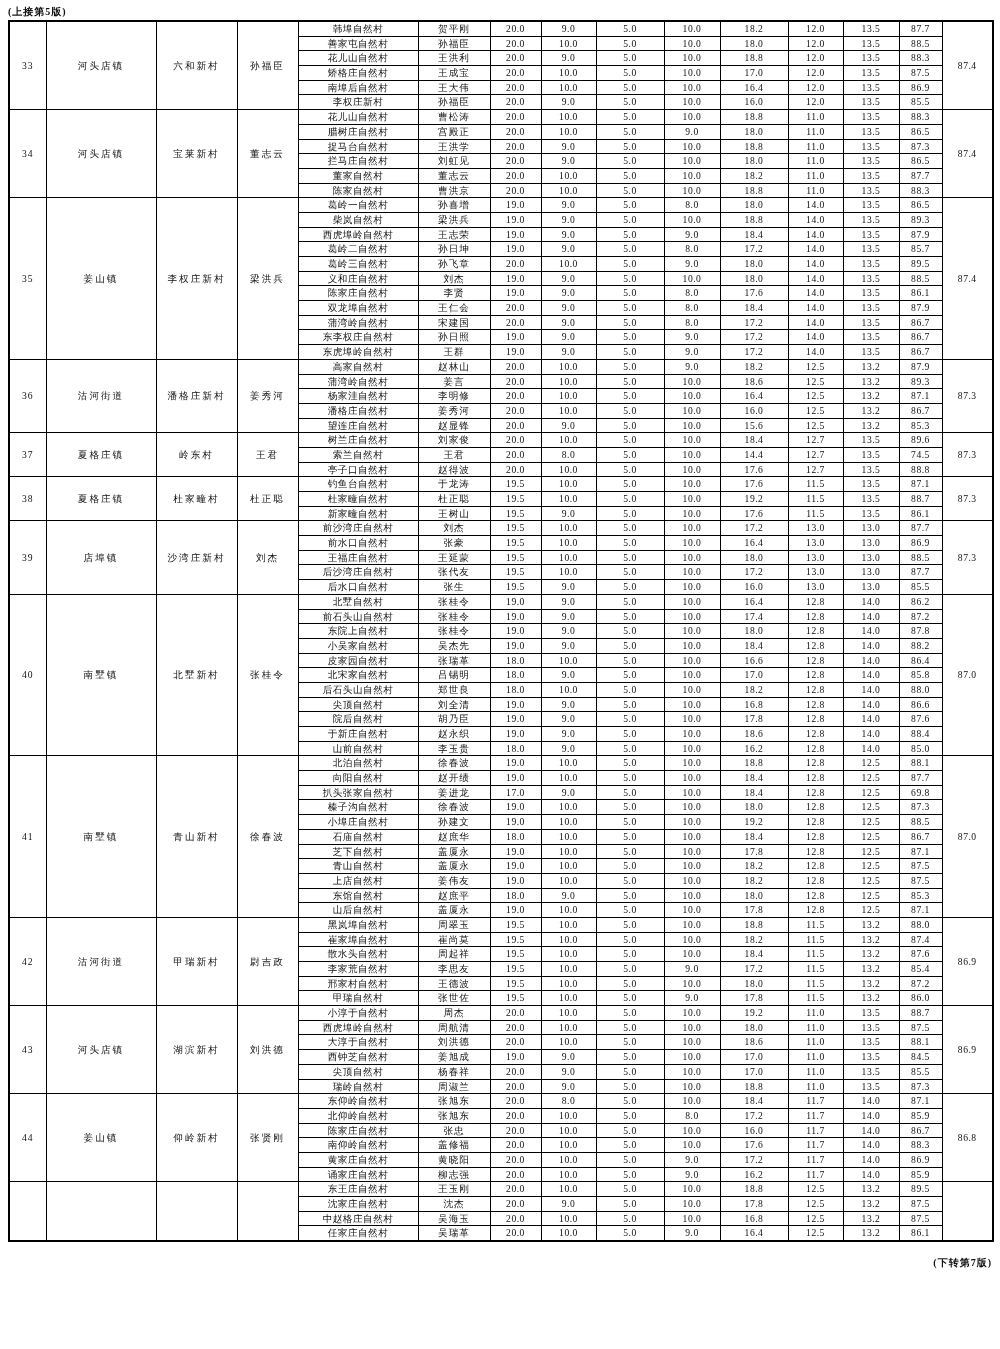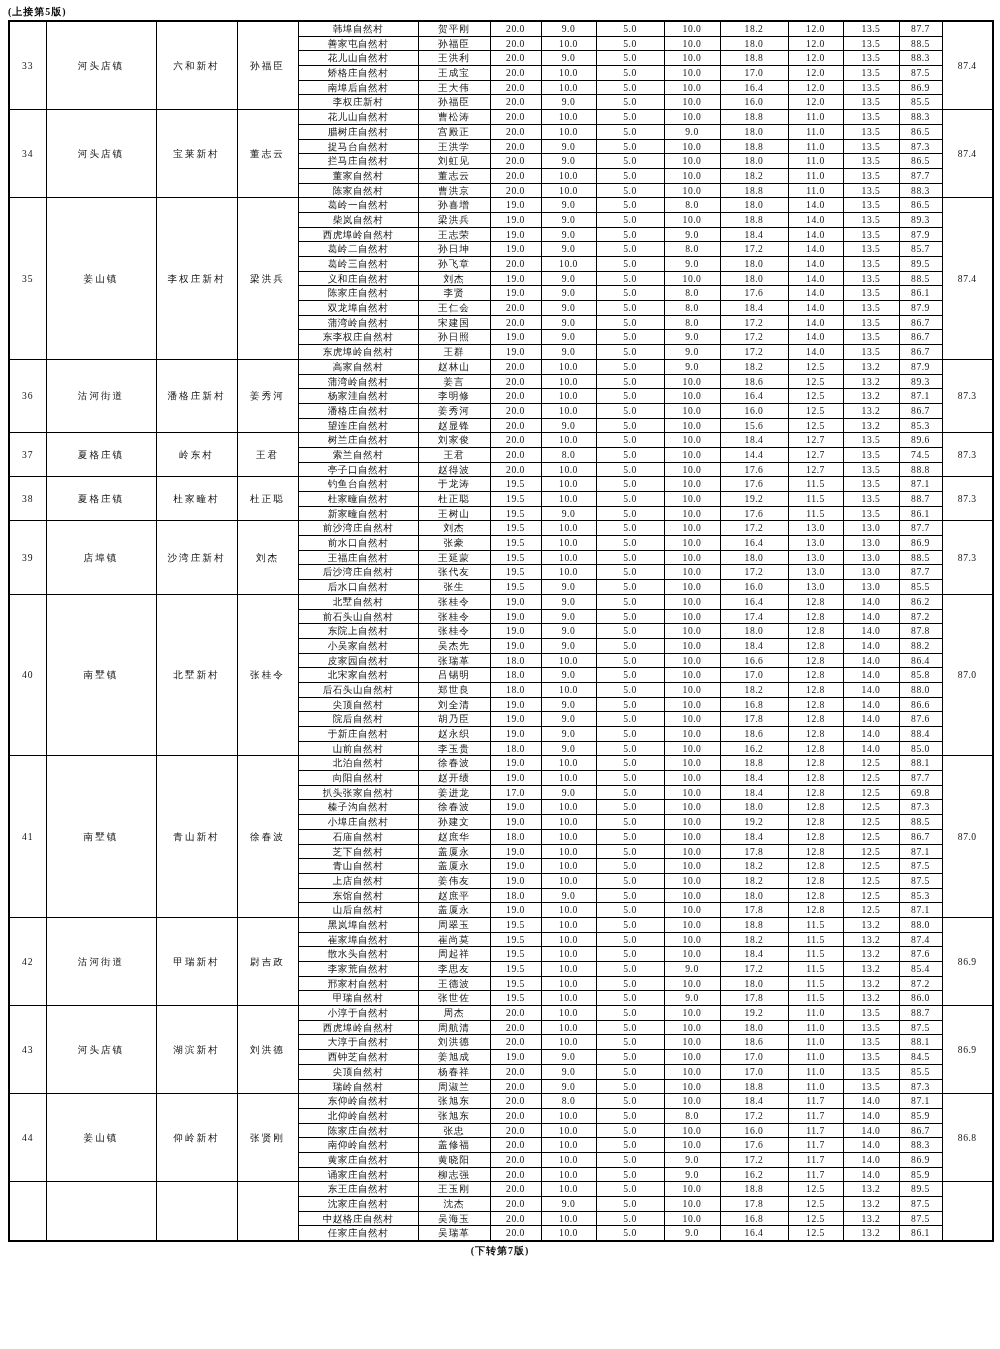--- a/index.html
+++ b/index.html
@@ -13,7 +13,7 @@
     font-size:10px;font-weight:bold;letter-spacing:1px;
     height:17px;line-height:17px;
   }
-  .page-note.bottom{text-align:center;margin-top:0;}
+  .page-note.bottom{text-align:right;margin-top:12px;}
   table.score-table{
     border-collapse:collapse;table-layout:fixed;
     width:984px;

